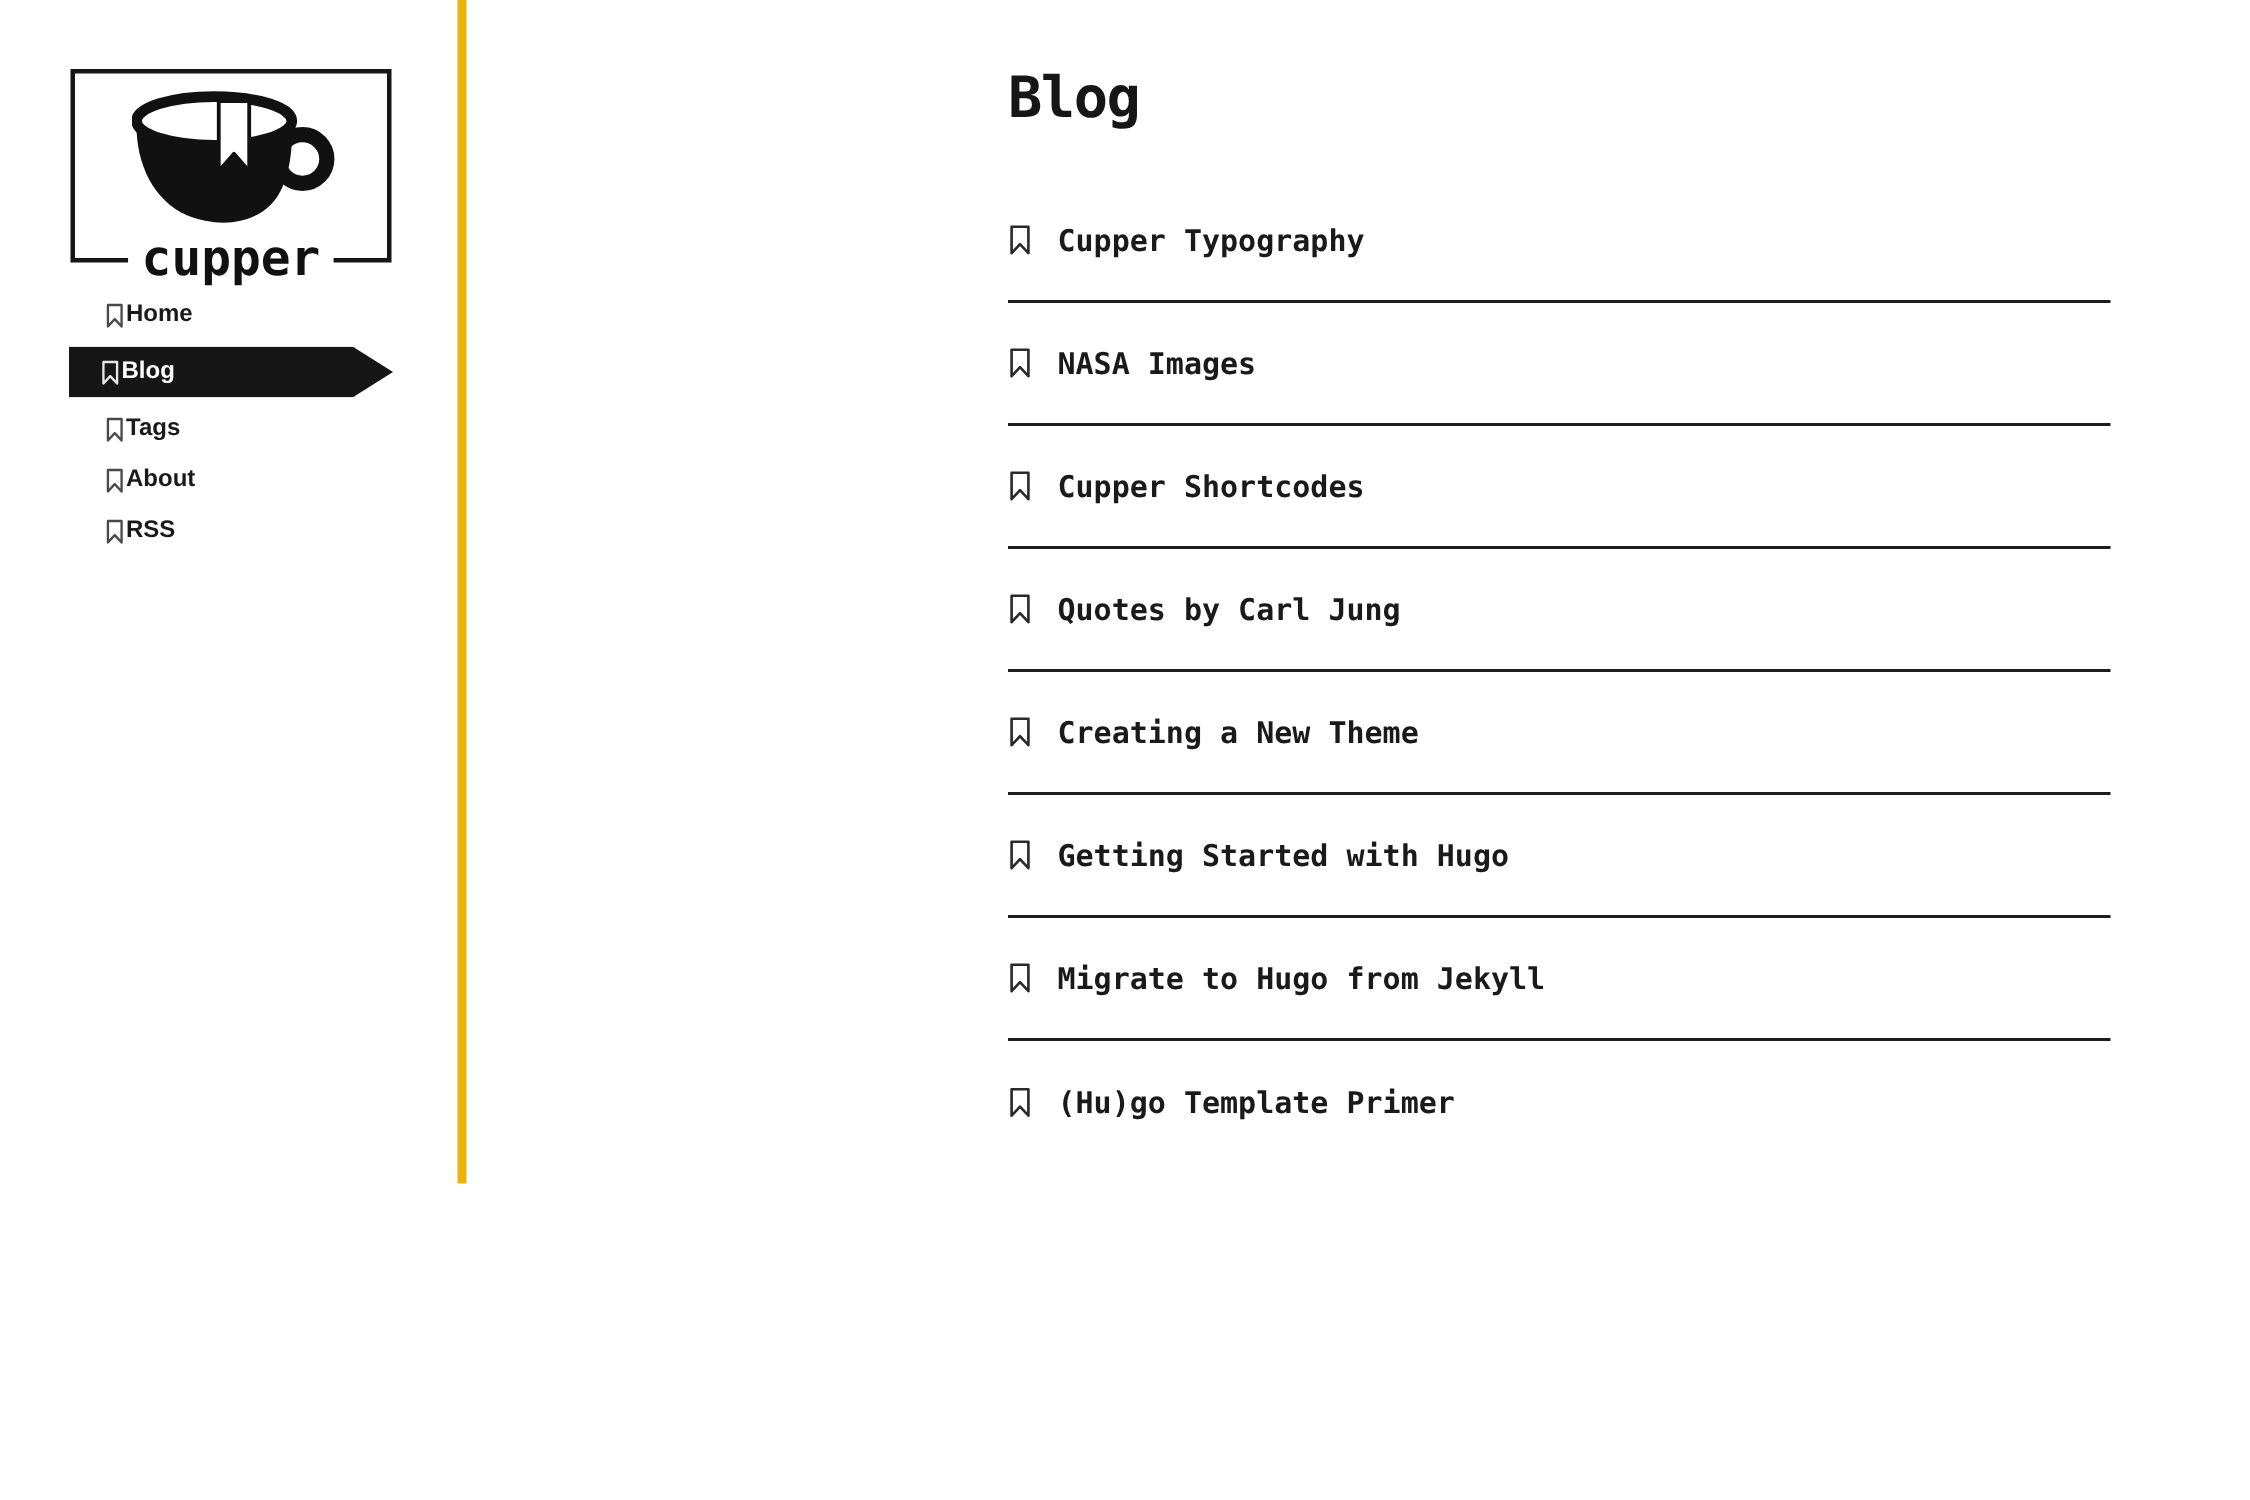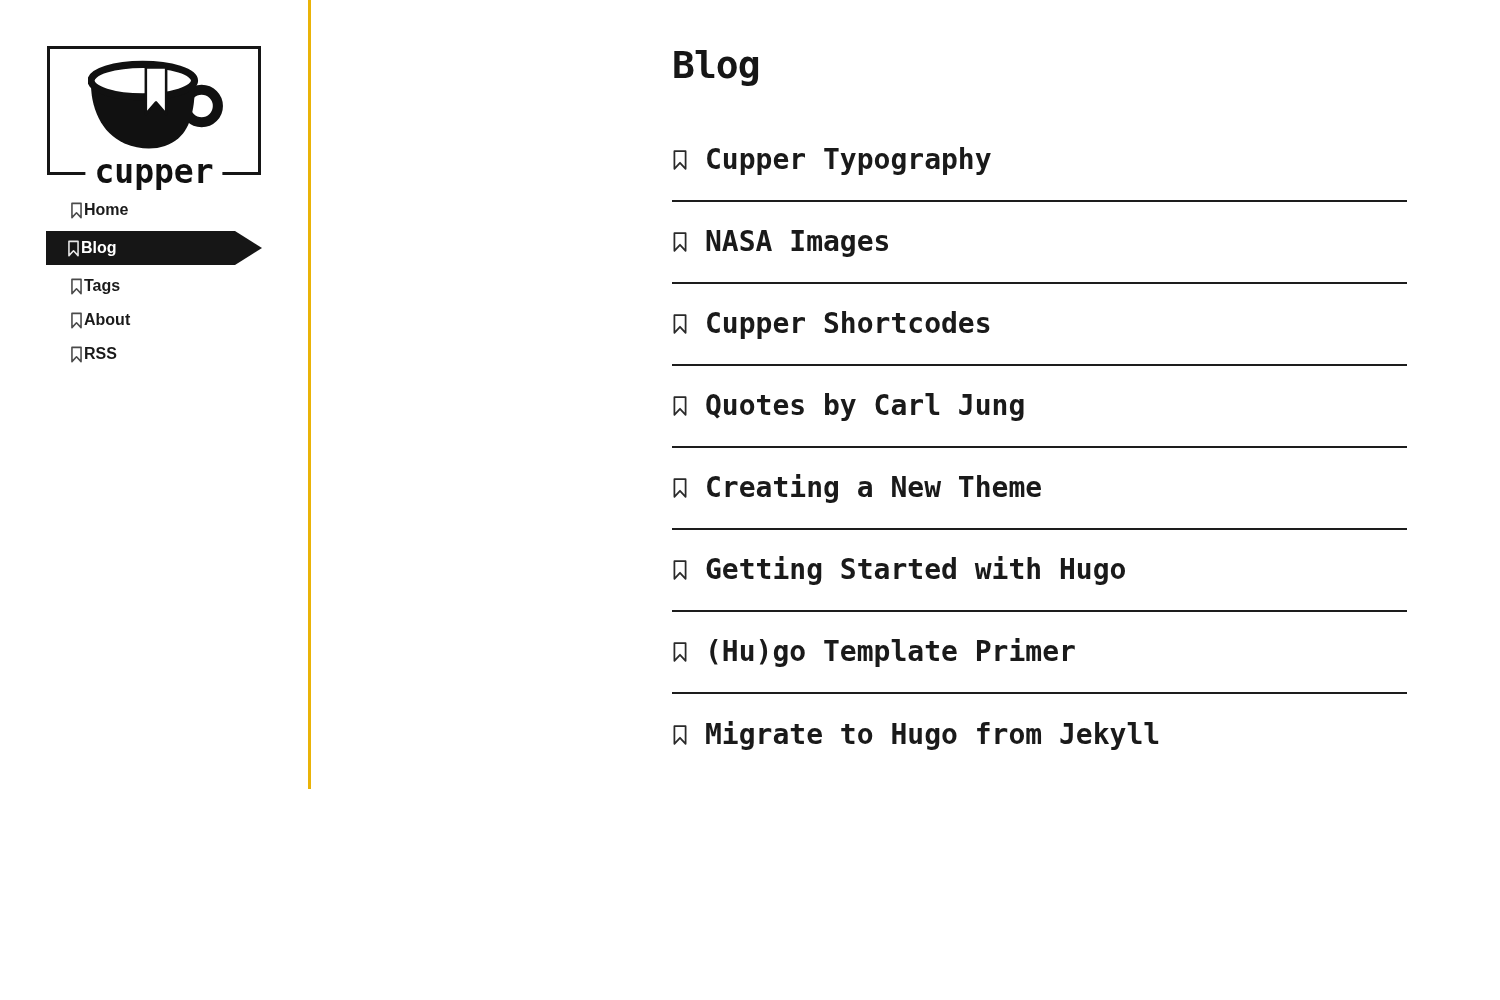--- a/index.html
+++ b/index.html
@@ -17,7 +17,7 @@
   .sidebar {
     position: absolute; left: 0; top: 0;
     width: 311px; height: 789px;
-    border-right: 3px solid #eab308;
+    border-right: 6px solid #eab308;
     padding: 46px 0 0 47px;
   }
 

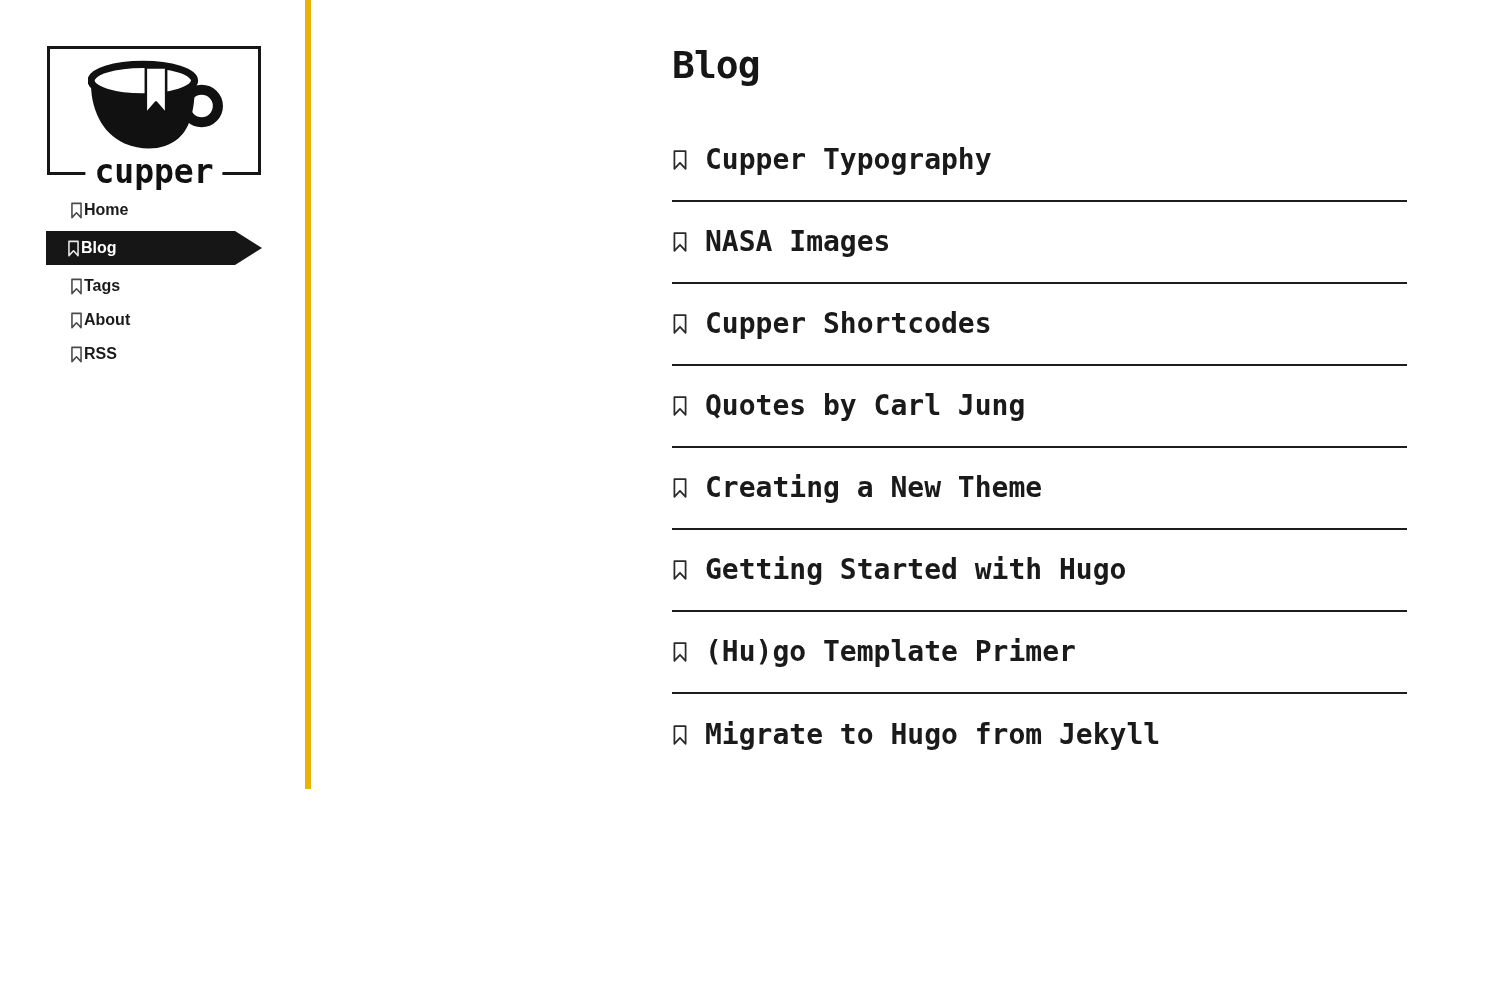--- a/index.html
+++ b/index.html
@@ -106,7 +106,7 @@
   .post-title {
     font-family: "DejaVu Sans Mono", monospace;
     font-weight: bold;
-    font-size: 28px;
+    font-size: 20px;
     color: #1a1a1a;
     white-space: nowrap;
   }

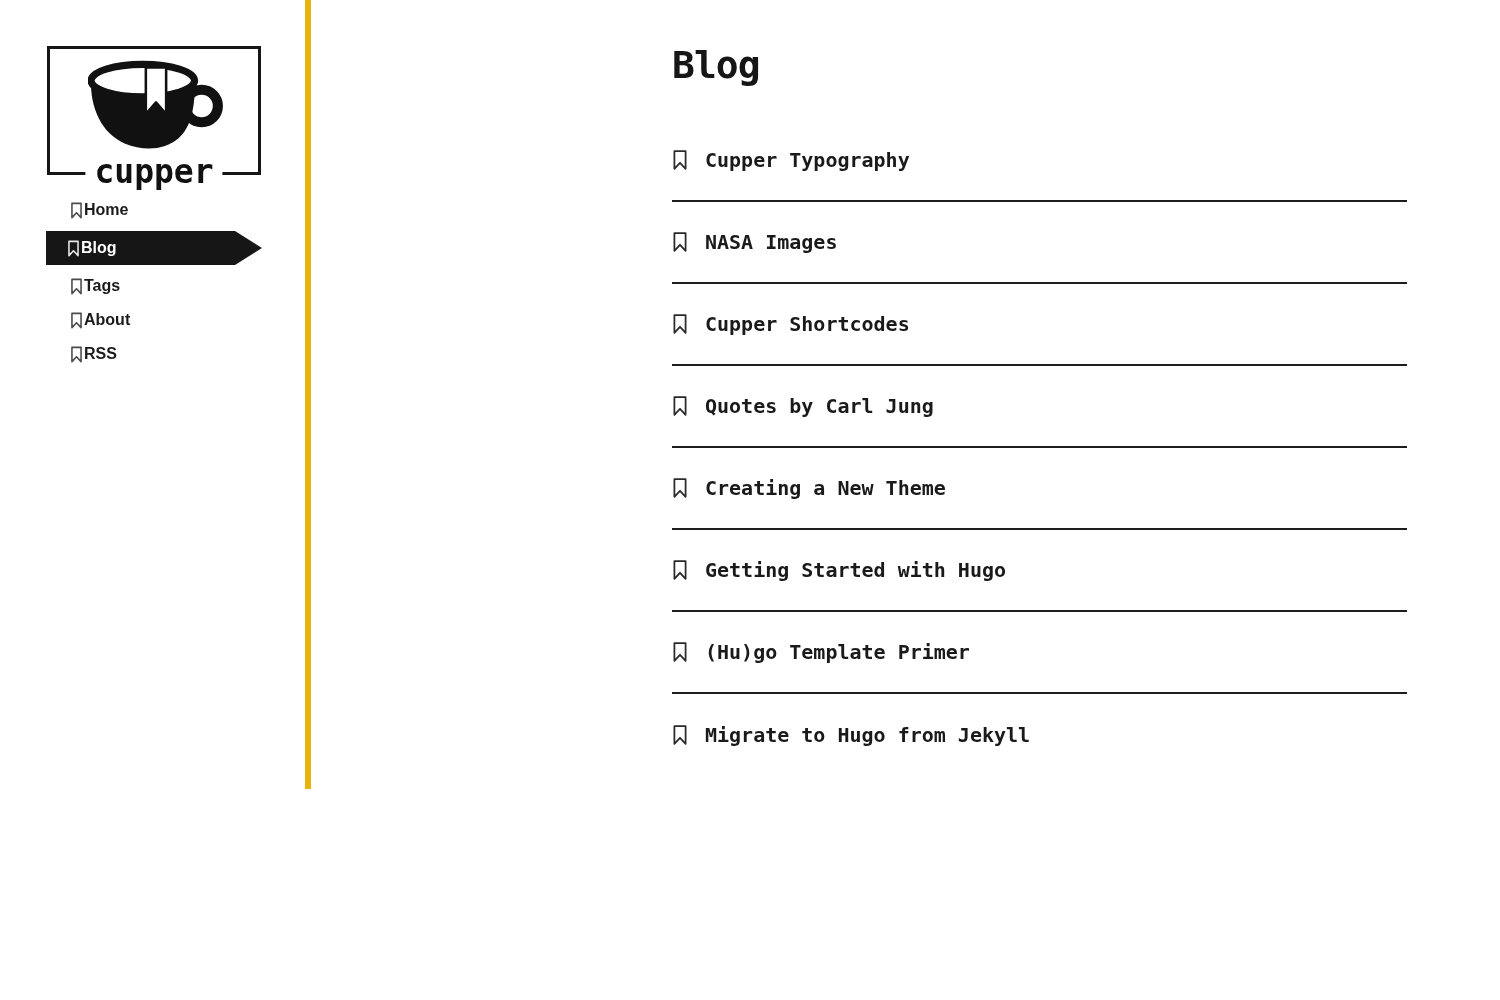--- a/index.html
+++ b/index.html
@@ -208,13 +208,13 @@
       <svg class="bm" viewBox="0 0 20 26" aria-hidden="true">
         <path d="M3,2 L17,2 L17,24 L10,16.5 L3,24 Z" fill="none" stroke="currentColor" stroke-width="2.2" stroke-linejoin="round"></path>
       </svg>
+      <span class="post-title">Migrate to Hugo from Jekyll</span>
+    </li>
+    <li class="post">
+      <svg class="bm" viewBox="0 0 20 26" aria-hidden="true">
+        <path d="M3,2 L17,2 L17,24 L10,16.5 L3,24 Z" fill="none" stroke="currentColor" stroke-width="2.2" stroke-linejoin="round"></path>
+      </svg>
       <span class="post-title">(Hu)go Template Primer</span>
-    </li>
-    <li class="post">
-      <svg class="bm" viewBox="0 0 20 26" aria-hidden="true">
-        <path d="M3,2 L17,2 L17,24 L10,16.5 L3,24 Z" fill="none" stroke="currentColor" stroke-width="2.2" stroke-linejoin="round"></path>
-      </svg>
-      <span class="post-title">Migrate to Hugo from Jekyll</span>
     </li>
   </ul>
 </main>

